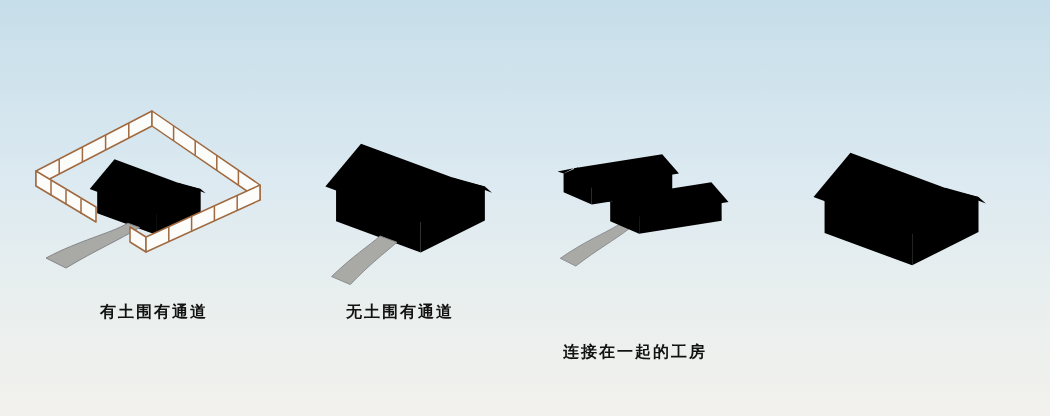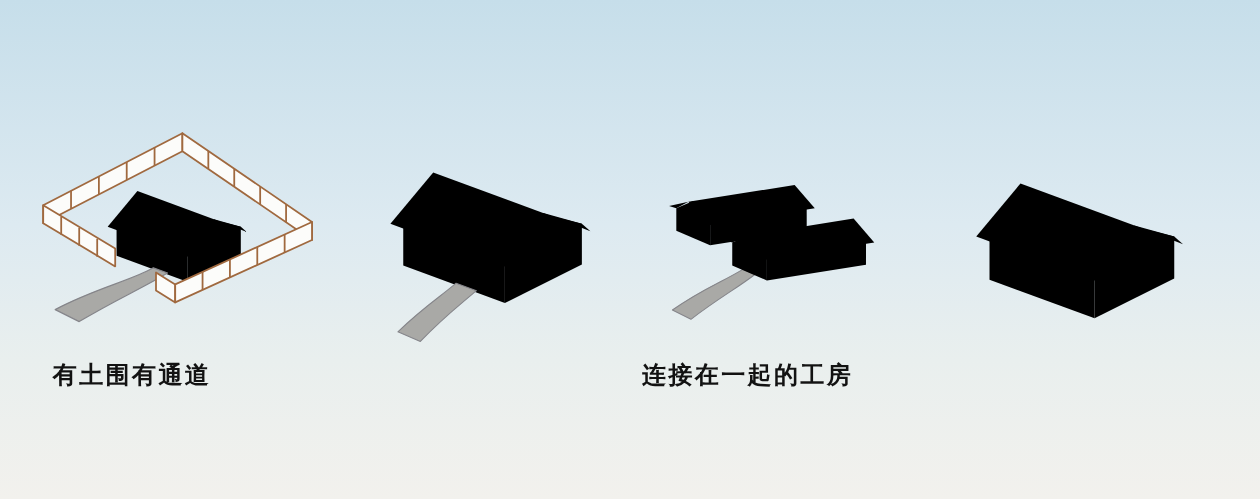--- a/index.html
+++ b/index.html
@@ -25,8 +25,8 @@
   .svg4{left:808px;top:124px;color:var(--line,#2b2b2b);}
   .caption{
     position:absolute;top:299px;height:26px;
-    font-size:20px;font-weight:700;letter-spacing:2px;
-    color:var(--label,#121212);line-height:26px;
+    font-size:16px;font-weight:700;letter-spacing:2px;
+    color:var(--label,#121212);text-align:center;line-height:26px;
     white-space:nowrap;
   }
   .cap1{left:44px;width:220px;}

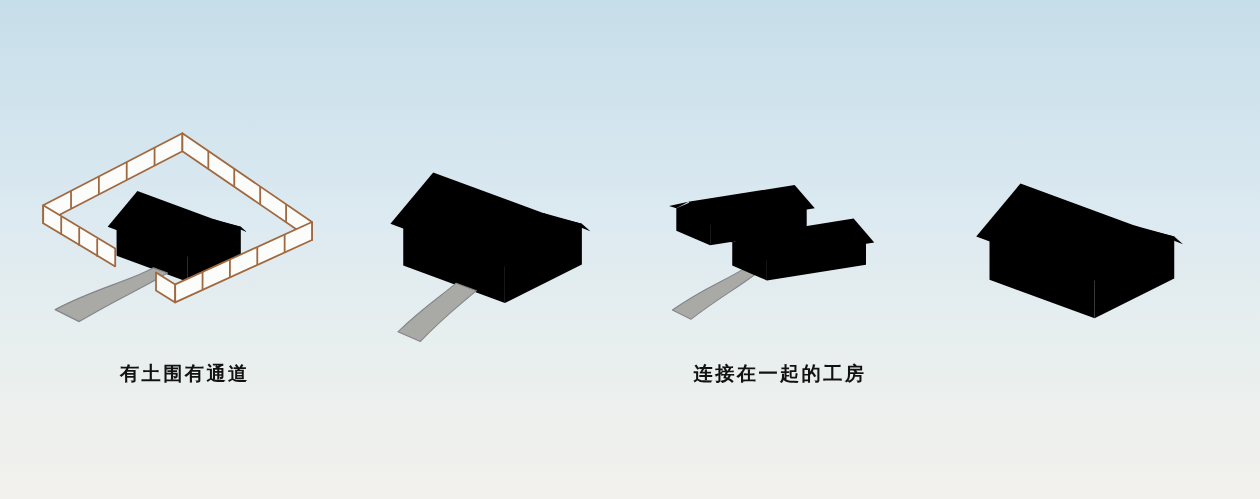--- a/index.html
+++ b/index.html
@@ -122,6 +122,7 @@
   </svg>
 
   <div class="caption cap1">有土围有通道</div>
+  <div class="caption cap2">无土围有通道</div>
   <div class="caption cap3">连接在一起的工房</div>
 
 </div>

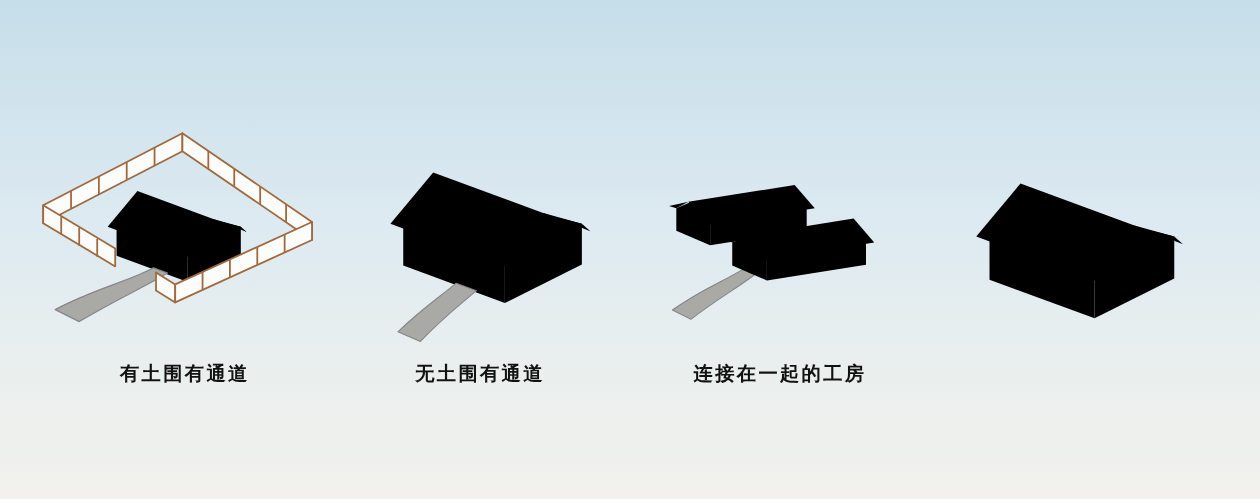--- a/index.html
+++ b/index.html
@@ -31,7 +31,7 @@
   }
   .cap1{left:44px;width:220px;}
   .cap2{left:290px;width:220px;}
-  .cap3{left:535px;width:230px;}
+  .cap3{left:520px;width:230px;margin-top:40px;}
   .cap4{left:790px;width:220px;}
 </style>
 </head>

